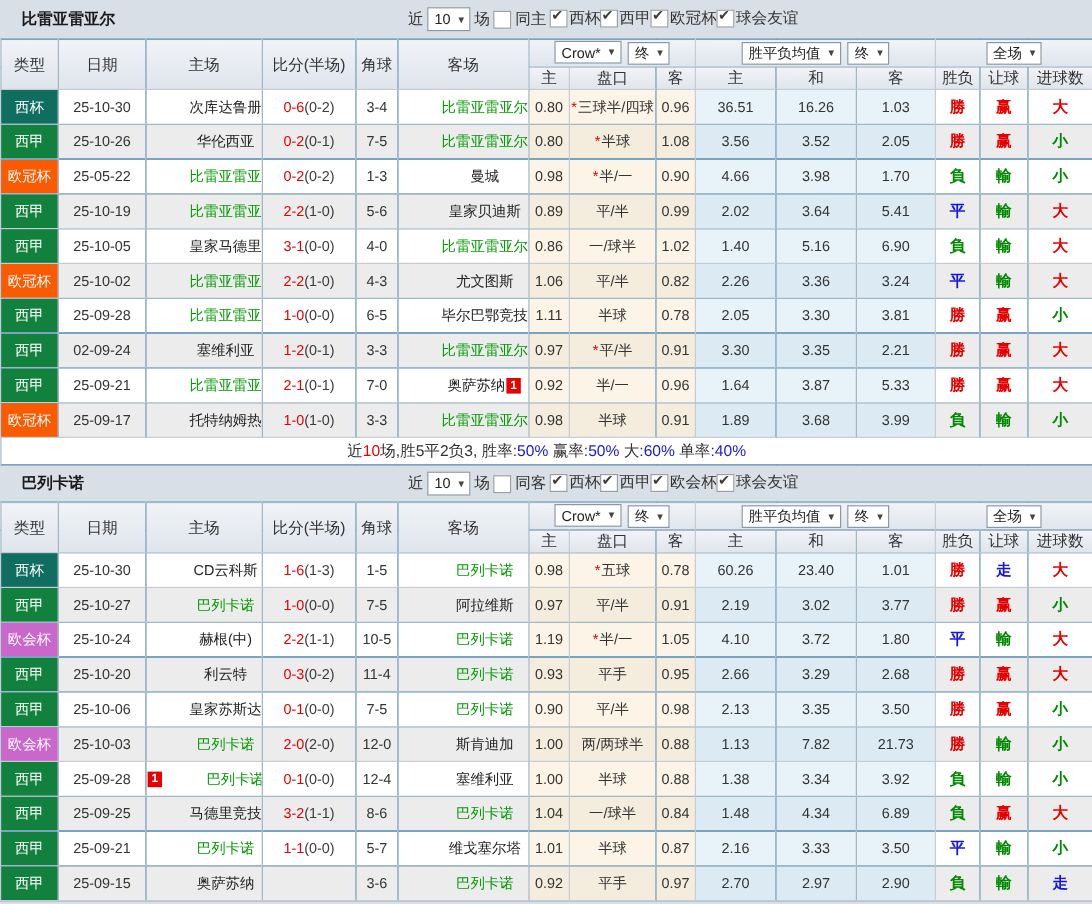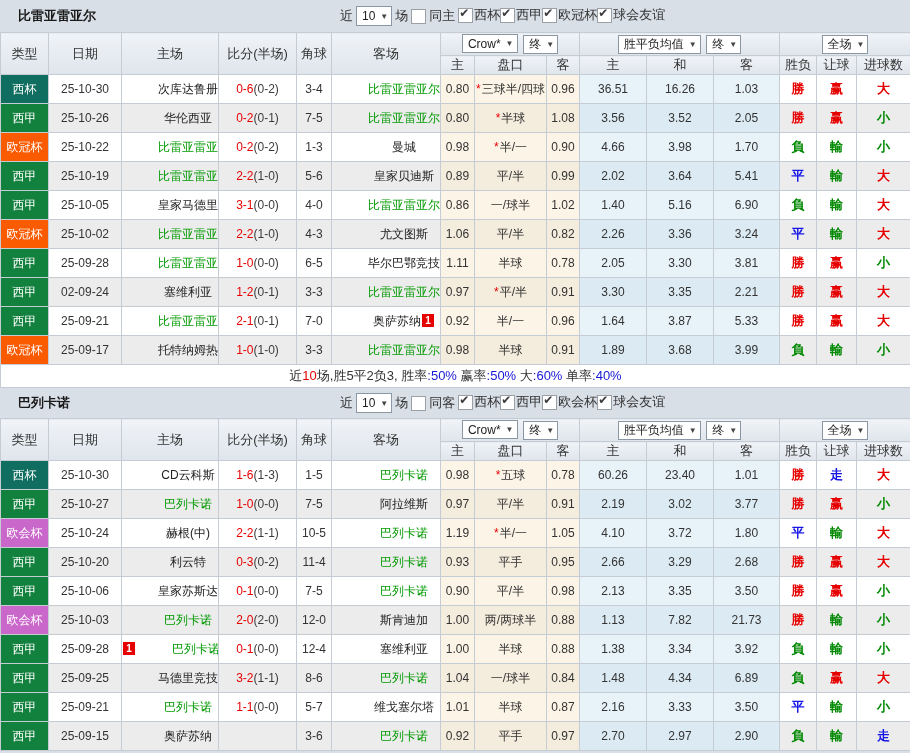--- a/index.html
+++ b/index.html
@@ -185,7 +185,7 @@
   </tr>
           <tr class="odd">
     <td class="c-type" style="background: rgb(250, 90, 0);">欧冠杯</td>
-    <td class="c-date">25-10-22</td>
+    <td class="c-date">25-05-22</td>
     <td class="c-home"><span class="team self">比雷亚雷亚尔</span></td>
     <td class="c-score"><span class="c-ft">0-2</span><span class="c-ht">(0-2)</span></td>
     <td class="c-corner">1-3</td>

